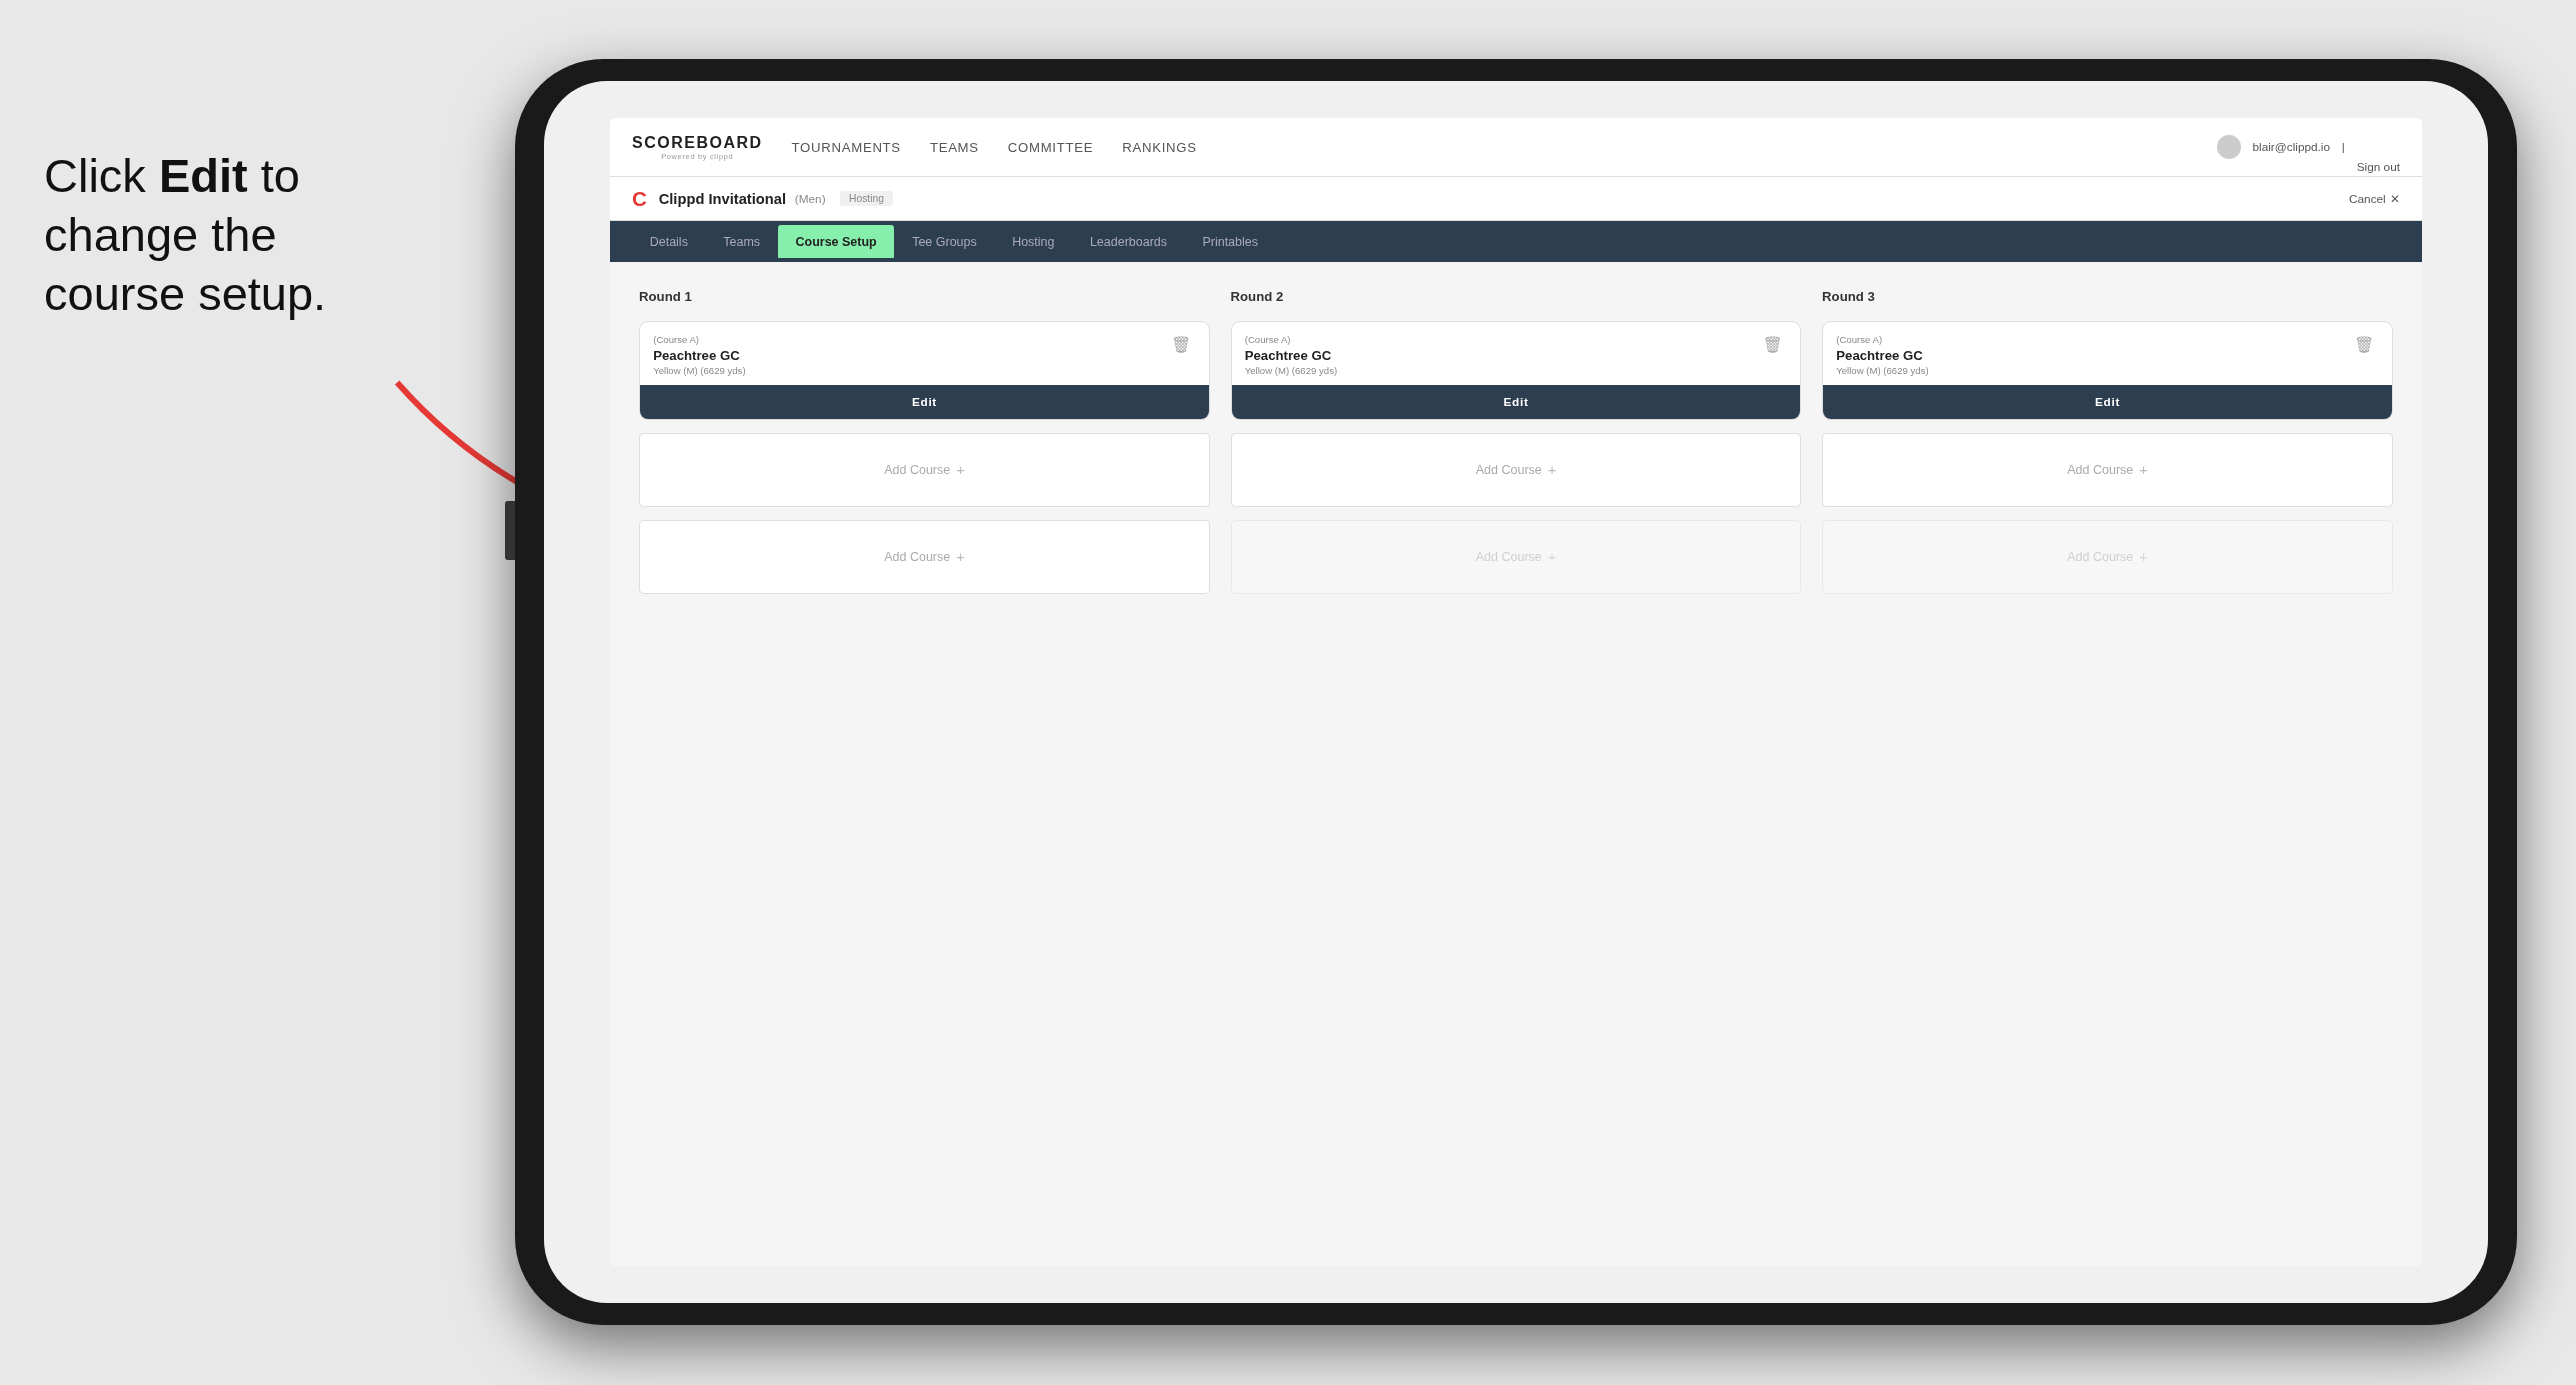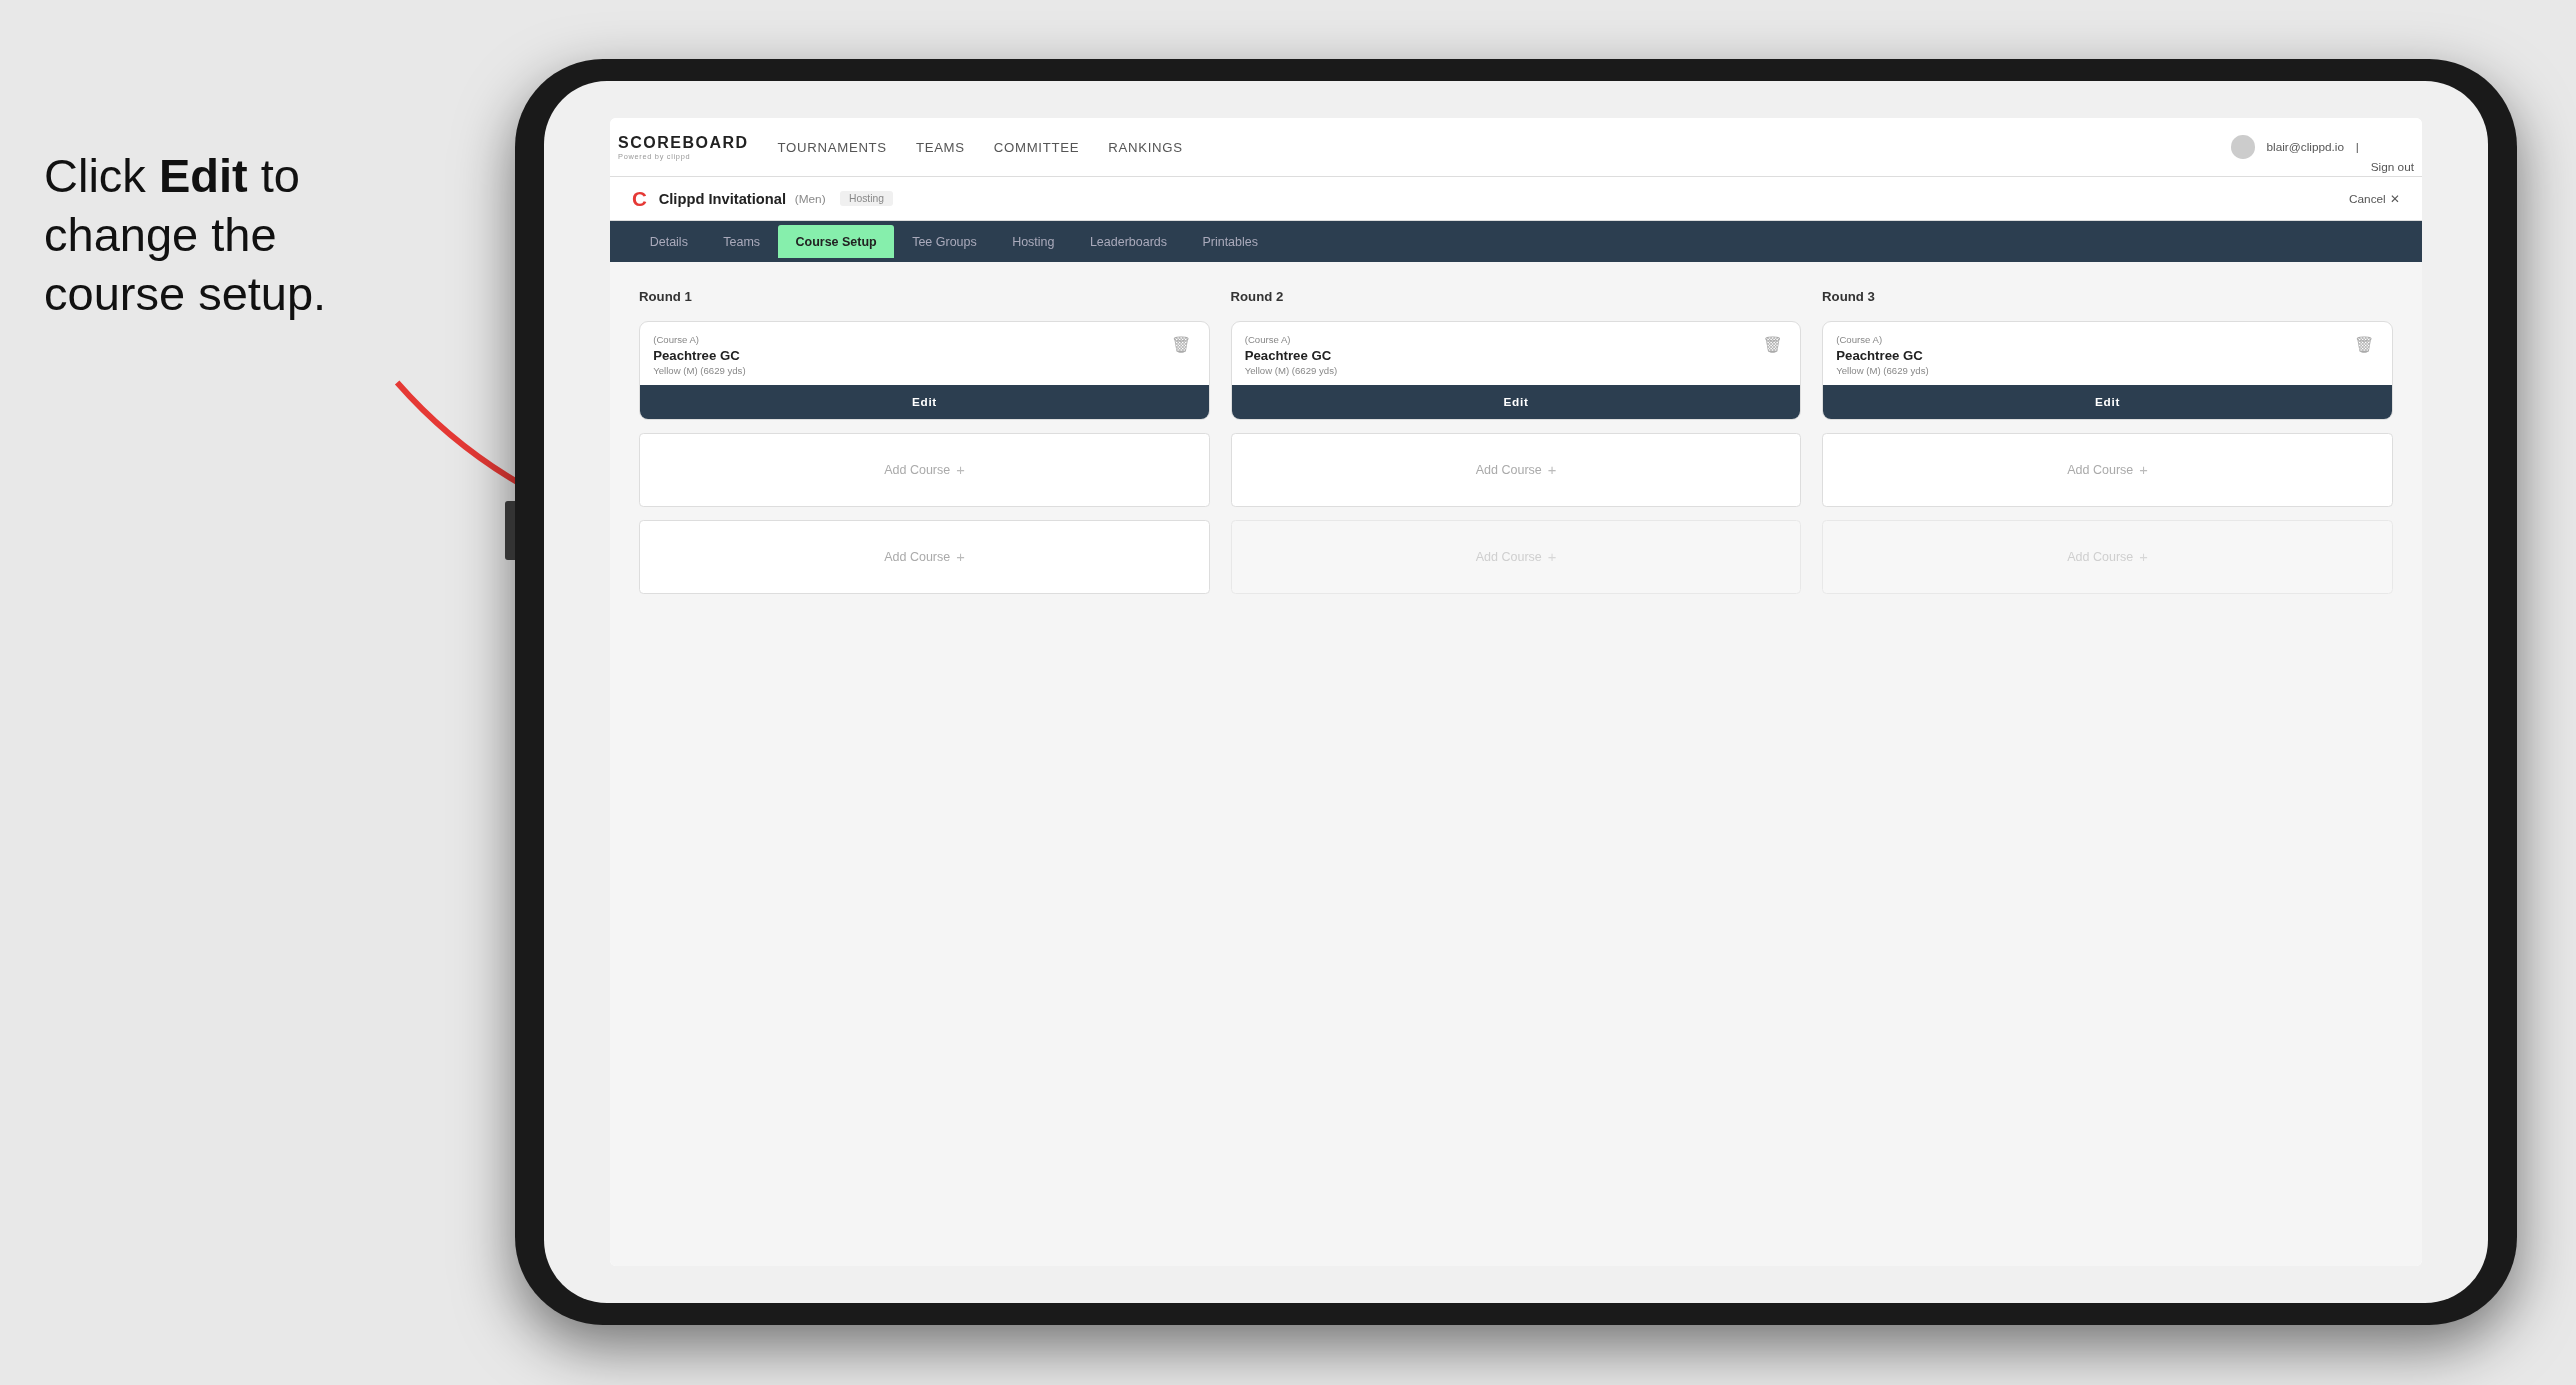--- a/index.html
+++ b/index.html
@@ -90,9 +90,10 @@
       border-bottom: 0.7px solid #ddd;
       display: flex;
       align-items: center;
-      padding: 0 8px;
+      padding: 0 22px;
       height: 59px;
       flex-shrink: 0;
+      text-align: center;
     }
     .logo-area {
       display: flex;

